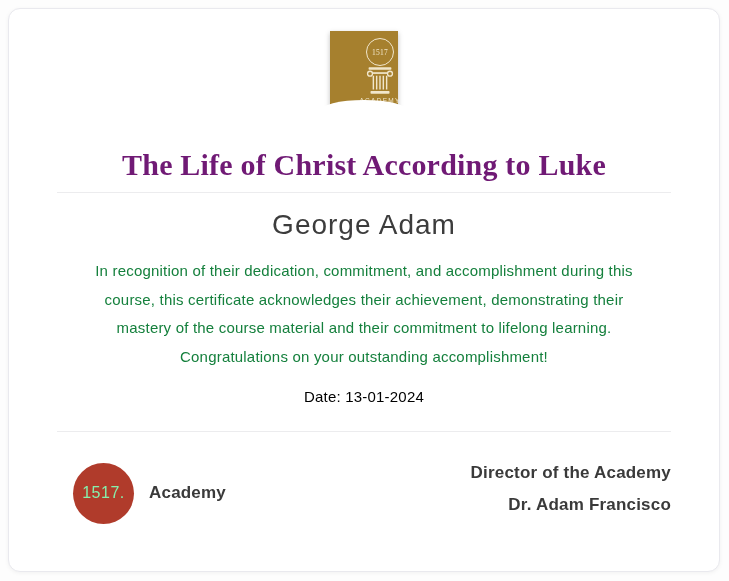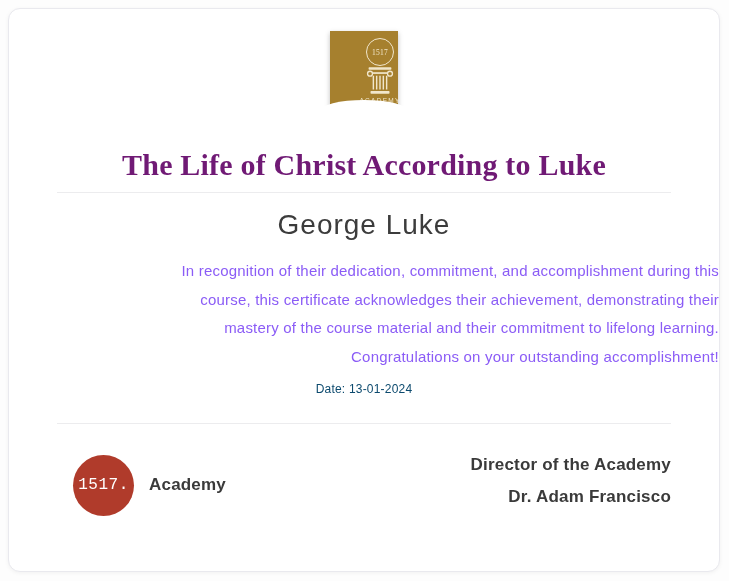--- a/index.html
+++ b/index.html
@@ -168,7 +168,7 @@
   <div class="content">
     <h1 class="title">The Life of Christ According to Luke</h1>
     <hr class="divider">
-    <div class="recipient">George Luke</div>
+    <div class="recipient">George Adam</div>
     <div class="body-text">In recognition of their dedication, commitment, and accomplishment during this
 course, this certificate acknowledges their achievement, demonstrating their
 mastery of the course material and their commitment to lifelong learning.

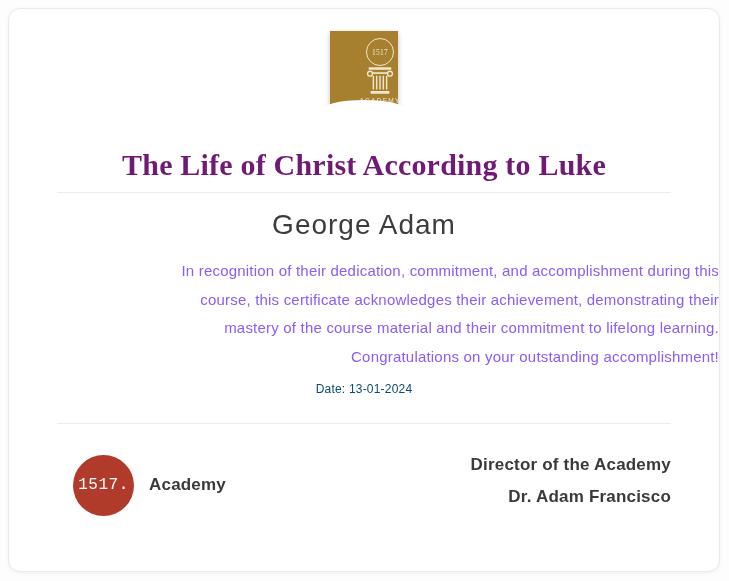--- a/index.html
+++ b/index.html
@@ -89,11 +89,10 @@
   .body-text {
     font-size: 15px;
     line-height: 28.5px;
-    color: #8b5cf6;
+    color: #15803d;
     letter-spacing: 0.2px;
     white-space: pre-line;
-    margin: 4px auto;
-    text-align: right;
+    margin: 12px auto;
   }
   .date-line {
     font-size: 12px;

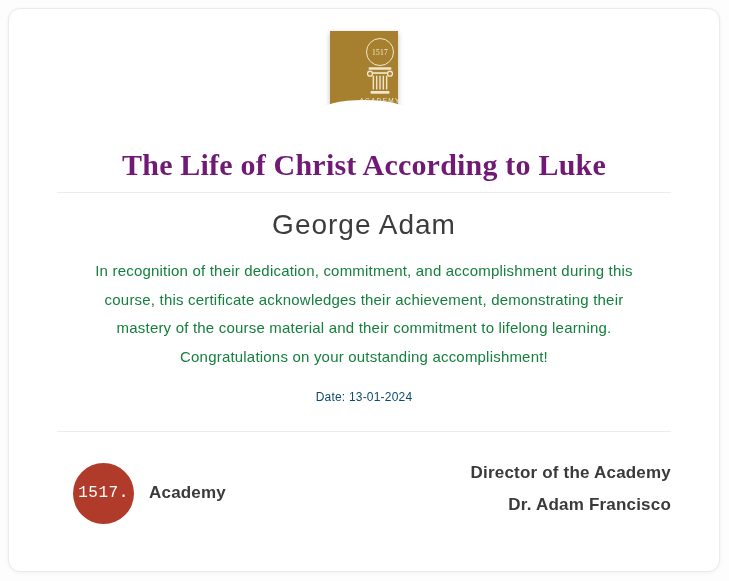--- a/index.html
+++ b/index.html
@@ -95,9 +95,9 @@
     margin: 12px auto;
   }
   .date-line {
-    font-size: 12px;
+    font-size: 15px;
     line-height: 28.5px;
-    color: #0c4a6e;
+    color: #000000;
     letter-spacing: 0.2px;
     margin: 0 0 19px 0;
   }

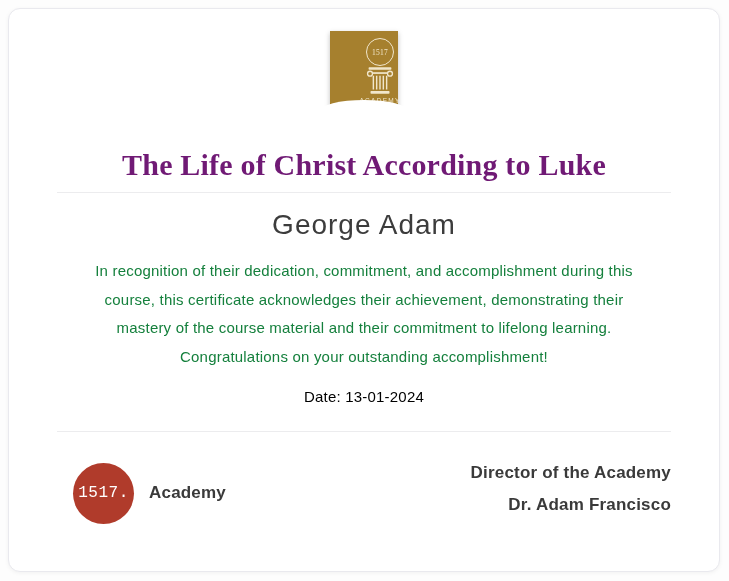--- a/index.html
+++ b/index.html
@@ -118,8 +118,8 @@
     border-radius: 50%;
     background: #b03b2b;
     display: flex; align-items: center; justify-content: center;
-    color: #ffffff;
-    font-family: Liberation Mono, monospace;
+    color: #86efac;
+    font-family: Liberation Sans, sans-serif;
     font-size: 16px;
     letter-spacing: 0.5px;
     flex: none;

